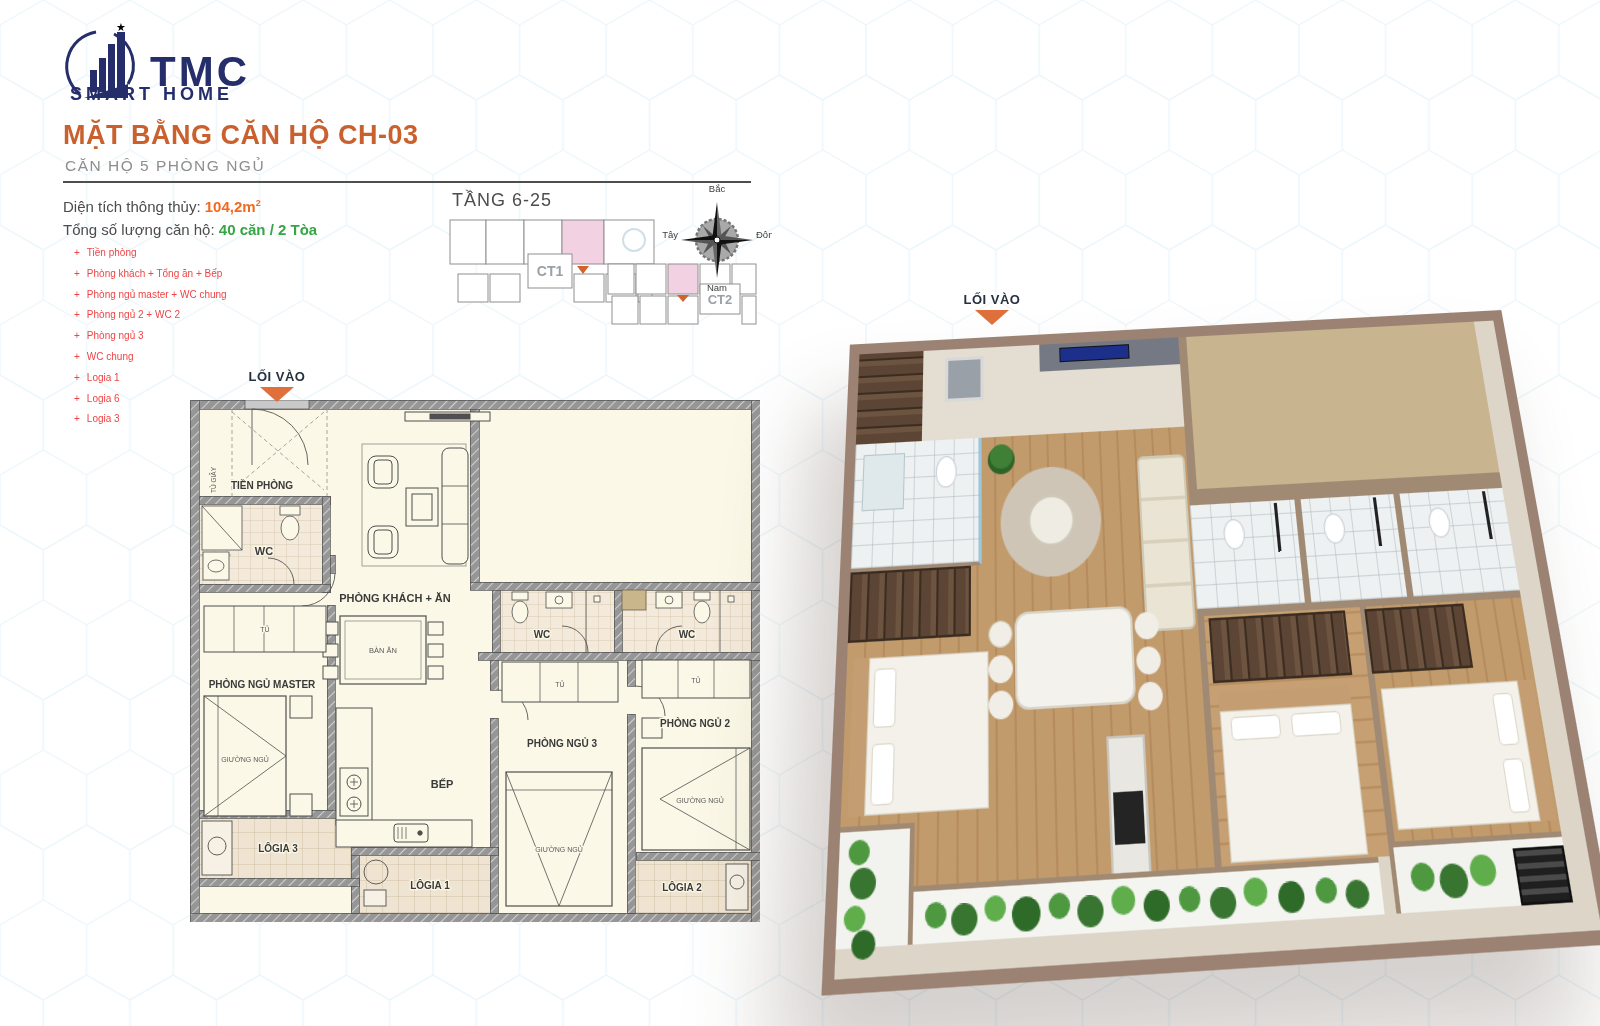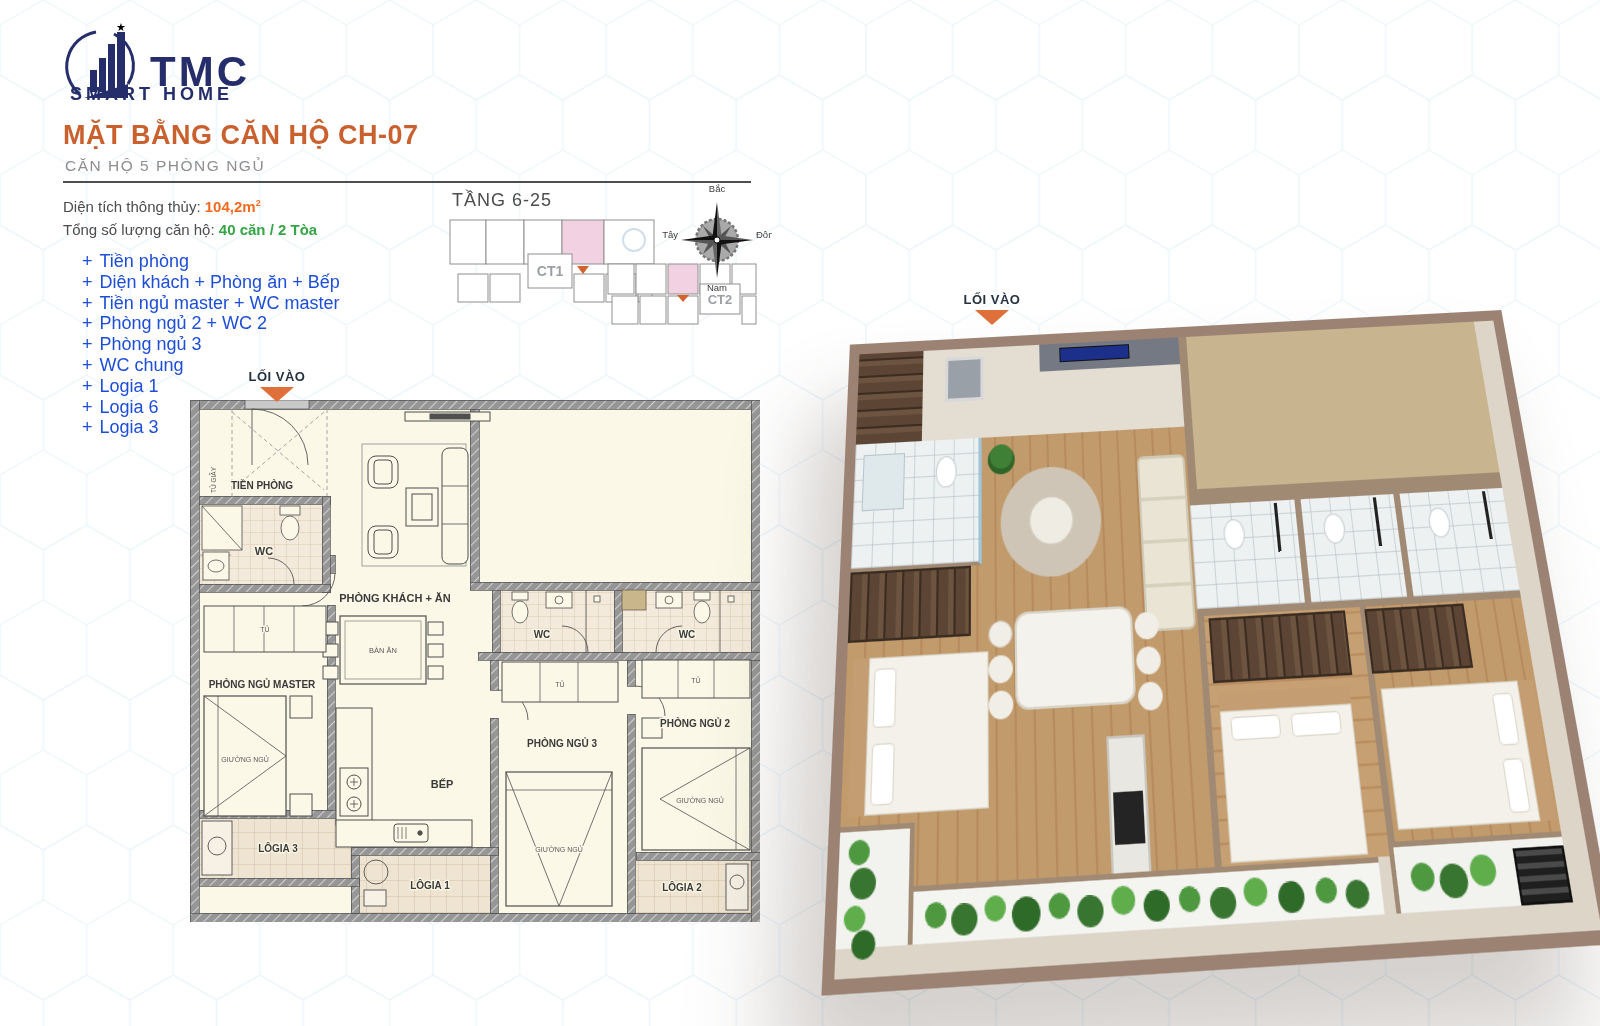--- a/index.html
+++ b/index.html
@@ -86,7 +86,7 @@
   <div class="logo-tmc">TMC</div>
   <div class="logo-sub">SMART HOME</div>
 
-  <div class="title">MẶT BẰNG CĂN HỘ CH-07</div>
+  <div class="title">MẶT BẰNG CĂN HỘ CH-03</div>
   <div class="subtitle">CĂN HỘ 5 PHÒNG NGỦ</div>
   <div class="rule"></div>
 

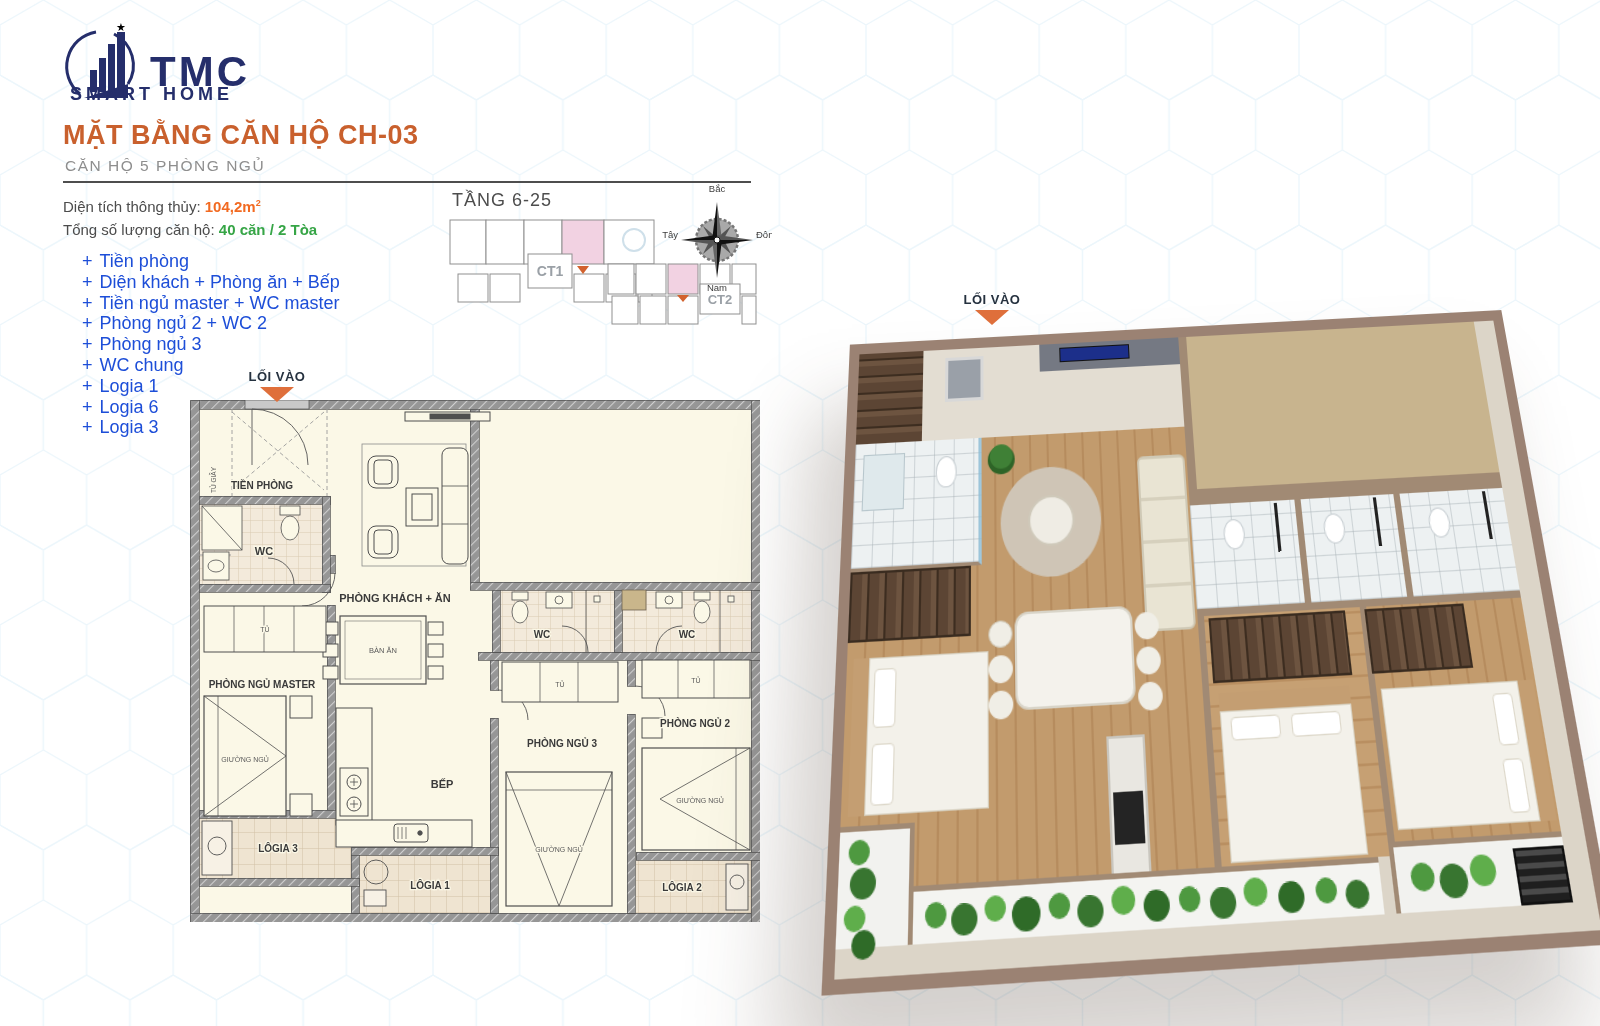--- a/index.html
+++ b/index.html
@@ -18,8 +18,8 @@
   .v-orange{color:#F26A21;font-weight:bold;text-align:center;}
   .v-green{color:#36A546;font-weight:bold;}
   .sup{vertical-align:super;font-size:9px;font-weight:bold;color:#F26A21;}
-  .roomlist{position:absolute;left:66px;top:235px;margin:16px;padding:0;list-style:none;
-            font-size:18px;color:#1d4ed8;z-index:2;}
+  .roomlist{position:absolute;left:66px;top:235px;margin:8px;padding:0;list-style:none;
+            font-size:10px;color:#ef4444;z-index:2;}
   .roomlist li{line-height:20.8px;}
   .plus{margin-right:7px;}
   

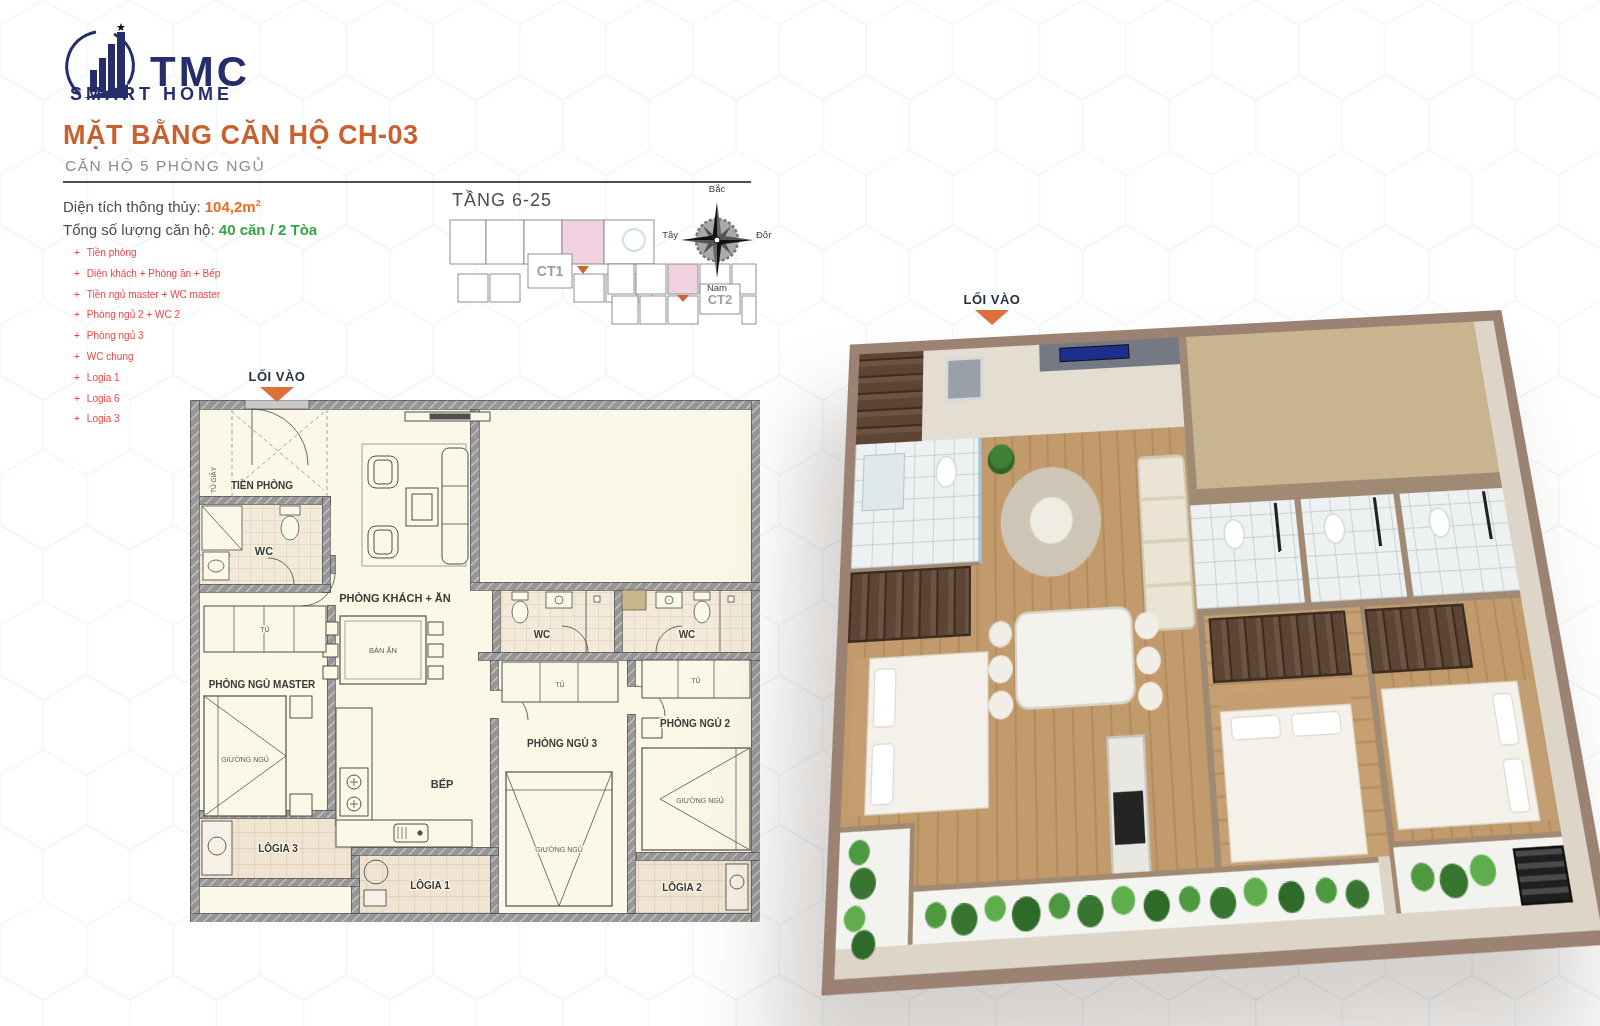--- a/index.html
+++ b/index.html
@@ -105,7 +105,7 @@
 
       <li><span class="plus">+</span><span>Tiền phòng</span></li>
 
-      <li><span class="plus">+</span><span>Diện khách + Phòng ăn + Bếp</span></li>
+      <li><span class="plus">+</span><span>Phòng khách + Tổng ăn + Bếp</span></li>
 
       <li><span class="plus">+</span><span>Tiền ngủ master + WC master</span></li>
 

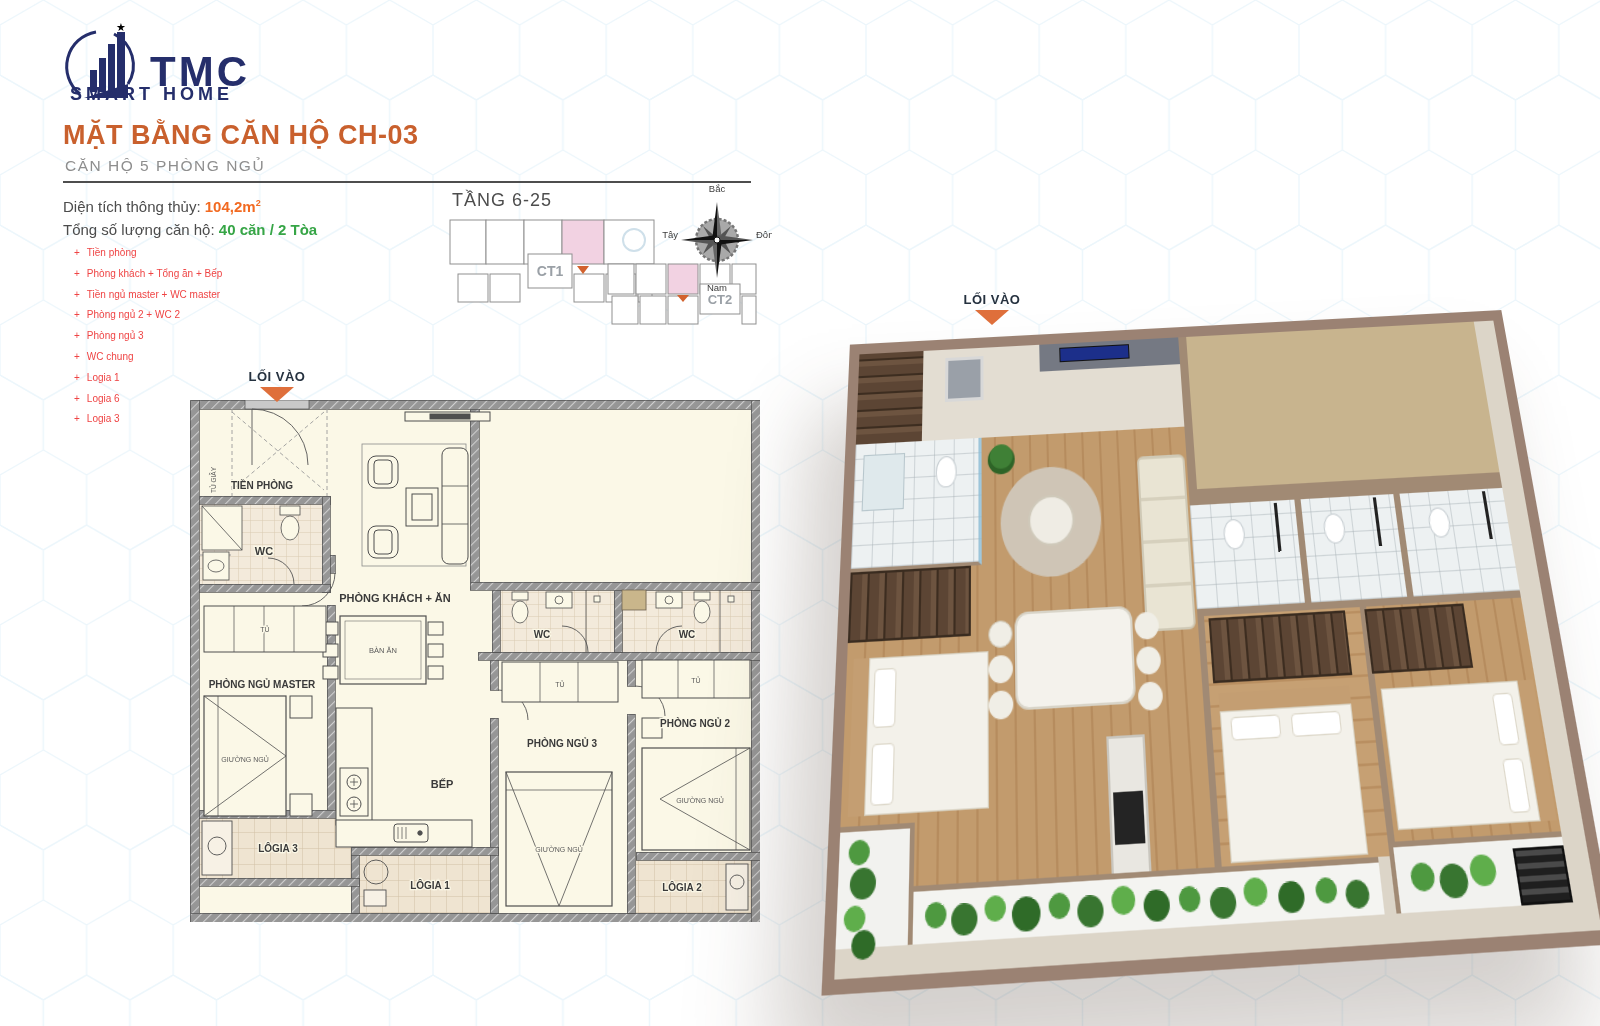--- a/index.html
+++ b/index.html
@@ -107,7 +107,7 @@
 
       <li><span class="plus">+</span><span>Phòng khách + Tổng ăn + Bếp</span></li>
 
-      <li><span class="plus">+</span><span>Tiền ngủ master + WC master</span></li>
+      <li><span class="plus">+</span><span>Phòng ngủ master + WC chung</span></li>
 
       <li><span class="plus">+</span><span>Phòng ngủ 2 + WC 2</span></li>
 

